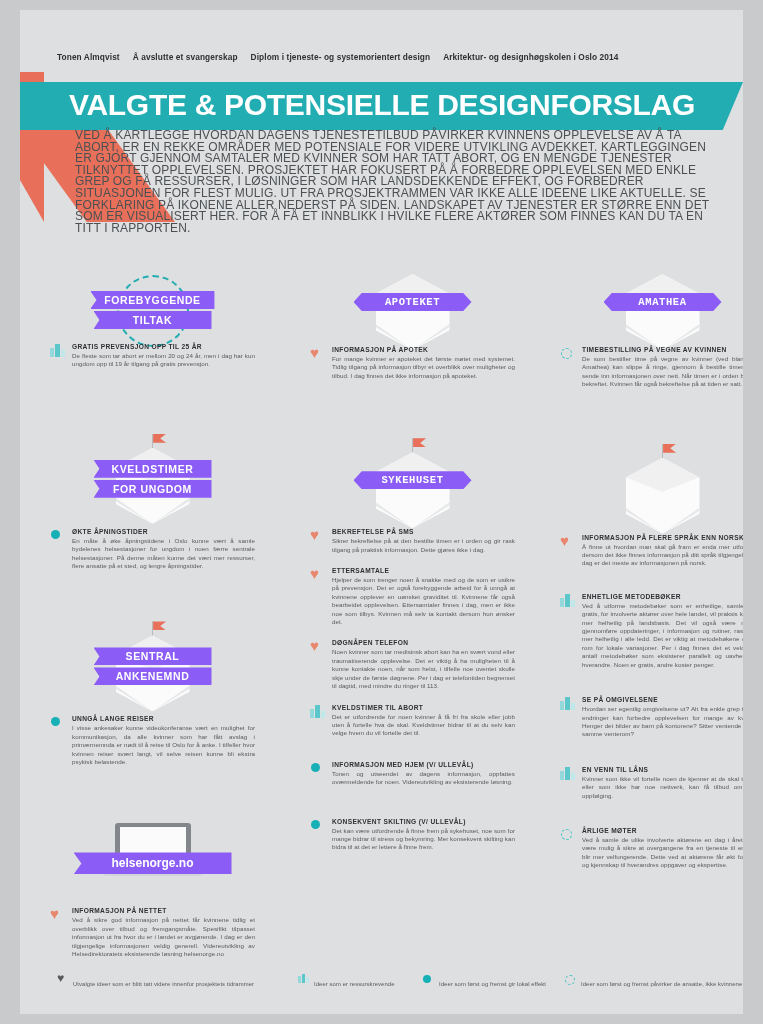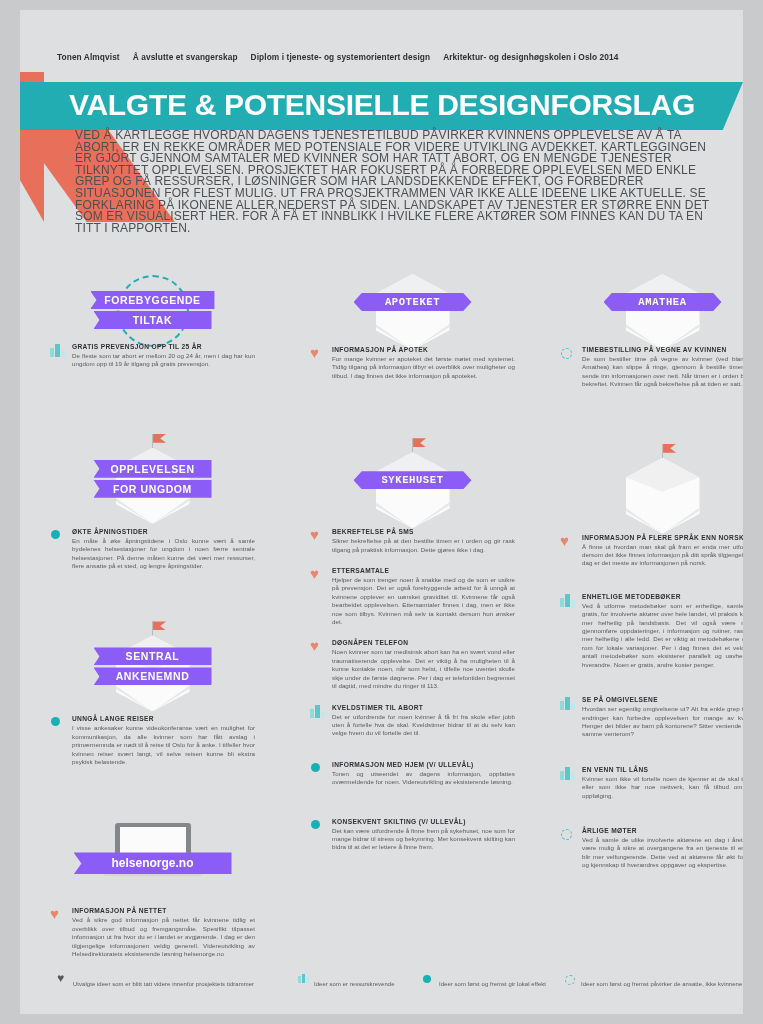--- a/index.html
+++ b/index.html
@@ -226,7 +226,7 @@
       <div class="badge-art">
         <div class="flag"></div>
         <div class="hexcube"></div>
-        <div class="ribbon r1">OPPLEVELSEN</div>
+        <div class="ribbon r1">KVELDSTIMER</div>
         <div class="ribbon r2">FOR UNGDOM</div>
       </div>
     </div>

